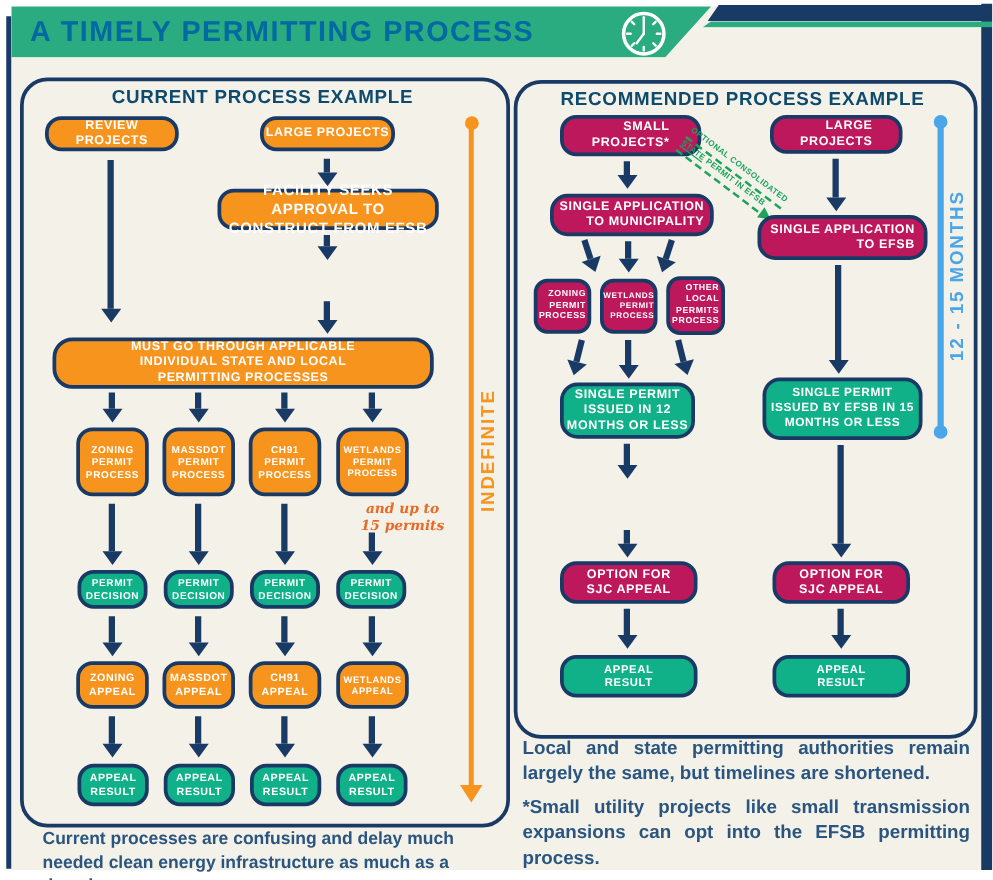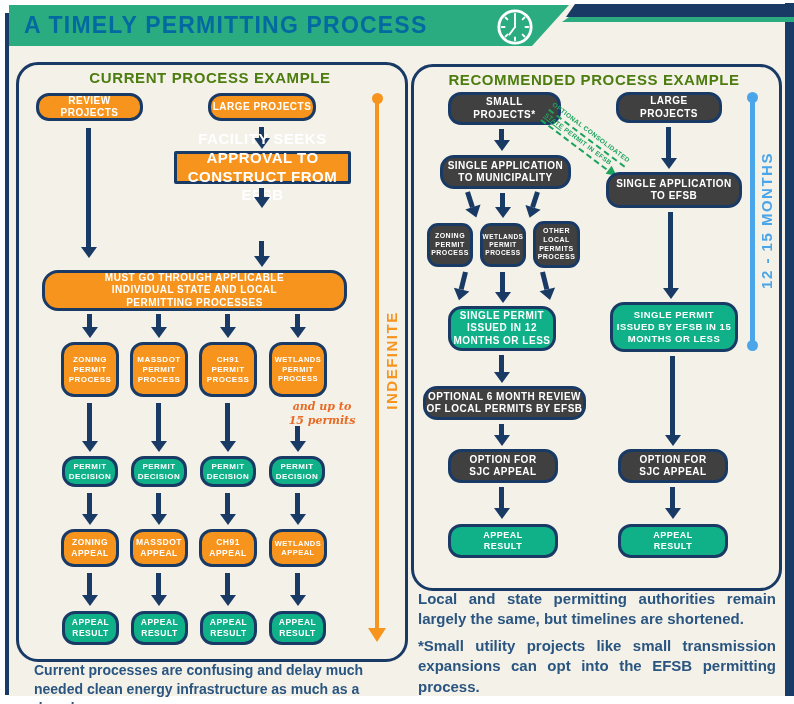--- a/index.html
+++ b/index.html
@@ -18,7 +18,7 @@
           color:#0369a1;font-size:23px;font-weight:bold;letter-spacing:1.2px;}
   
   .panel{position:absolute;border:3px solid #1A3A66;border-radius:22px;background:transparent;}
-  .ptitle{position:absolute;color:#4d7c0f;font-weight:bold;font-size:15px;letter-spacing:.6px;text-align:center;}
+  .ptitle{position:absolute;color:#0c4a6e;font-weight:bold;font-size:15px;letter-spacing:.6px;text-align:center;}
   
   .node{position:absolute;border:3px solid #1A3A66;display:flex;align-items:center;justify-content:center;
         color:#fff;font-weight:bold;text-align:center;white-space:pre-line;line-height:1.25;

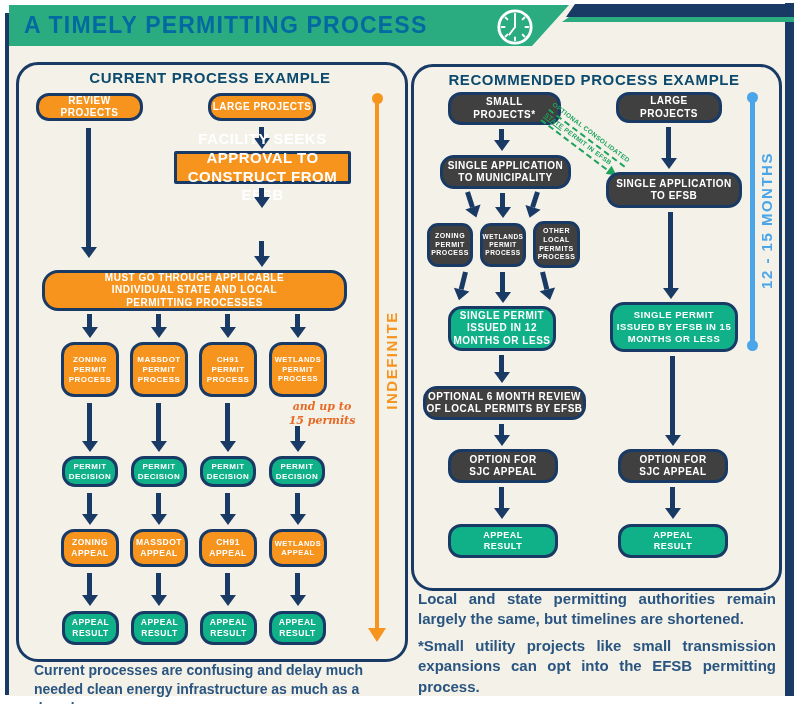--- a/index.html
+++ b/index.html
@@ -25,7 +25,7 @@
         letter-spacing:.5px;border-radius:13px;box-sizing:border-box;}
   .orange{background:#F7941E;}
   .green{background:#10B189;}
-  .blue{background:#404040;}
+  .blue{background:#be185d;text-align:right;}
   
   .va{position:absolute;width:5px;background:#1A3A66;}
   .va::after{content:"";position:absolute;top:100%;left:50%;transform:translateX(-50%);

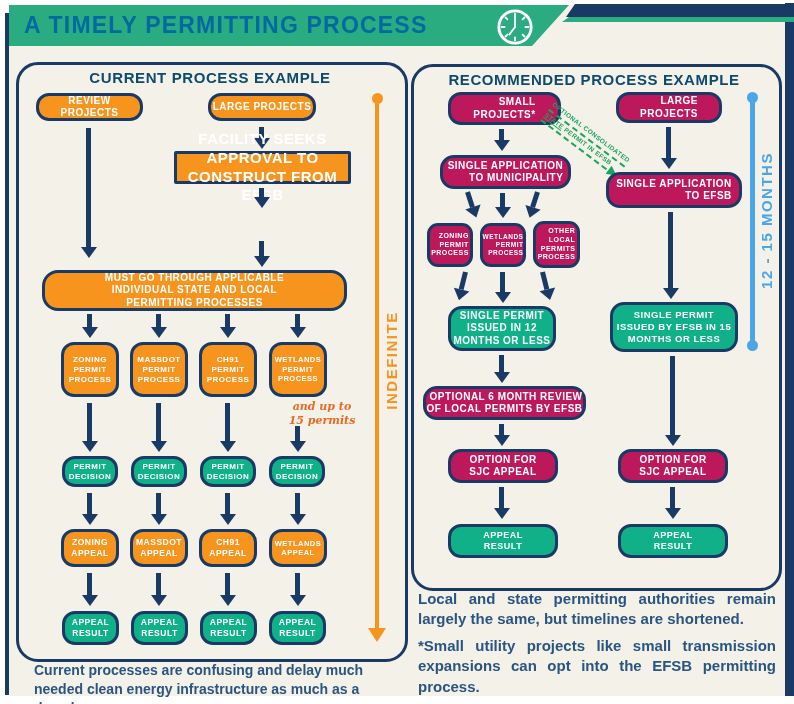--- a/index.html
+++ b/index.html
@@ -85,7 +85,7 @@
   <div class="va" style="left:86px;top:128px;height:119px;"></div>
   <div class="va" style="left:259px;top:127px;height:11px;"></div>
 
-  <div class="node orange" style="left:174px;top:151px;width:177px;height:33px;font-size:15px;border-radius:2px;">FACILITY SEEKS APPROVAL TO
+  <div class="node orange" style="left:174px;top:151px;width:177px;height:33px;font-size:12px;border-radius:13px;">FACILITY SEEKS APPROVAL TO
 CONSTRUCT FROM EFSB</div>
   <div class="va" style="left:259px;top:188px;height:9px;"></div>
   <div class="va" style="left:259px;top:241px;height:15px;"></div>

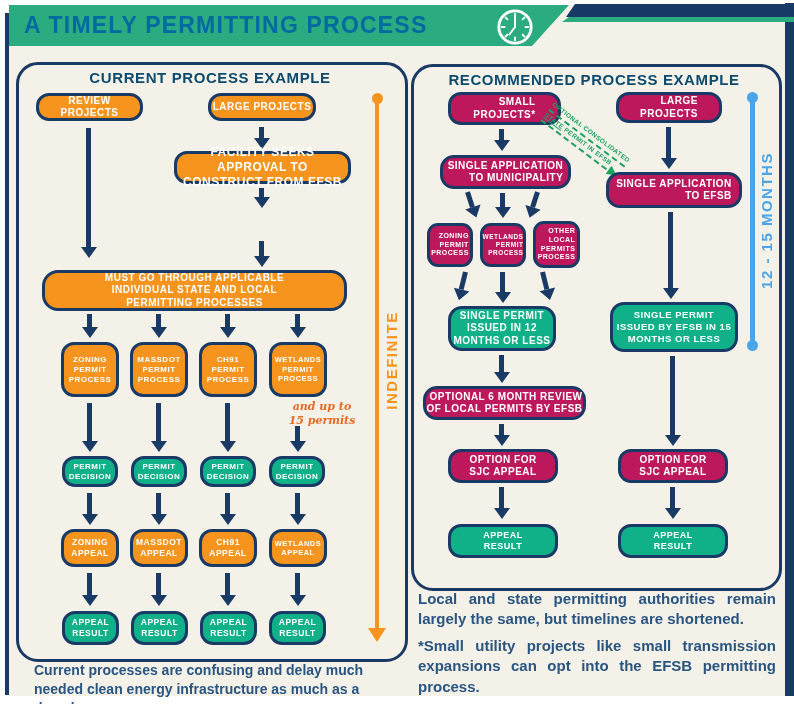--- a/index.html
+++ b/index.html
@@ -212,8 +212,6 @@
 MONTHS OR LESS</div>
 
   <div class="va" style="left:499px;top:355px;height:17px;"></div>
-  <div class="node blue" style="left:423px;top:386px;width:163px;height:34px;font-size:10px;border-radius:14px;">OPTIONAL 6 MONTH REVIEW
-OF LOCAL PERMITS BY EFSB</div>
   <div class="va" style="left:499px;top:424px;height:11px;"></div>
 
   <div class="node blue" style="left:448px;top:449px;width:110px;height:34px;font-size:10px;">OPTION FOR

